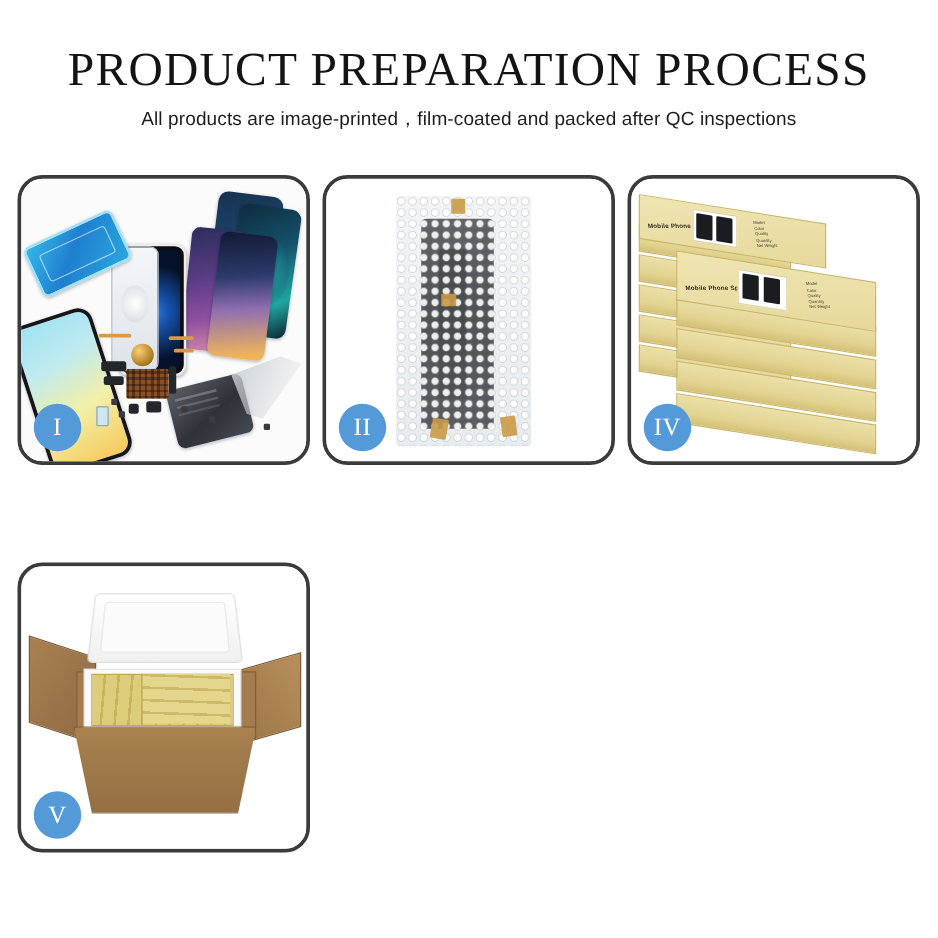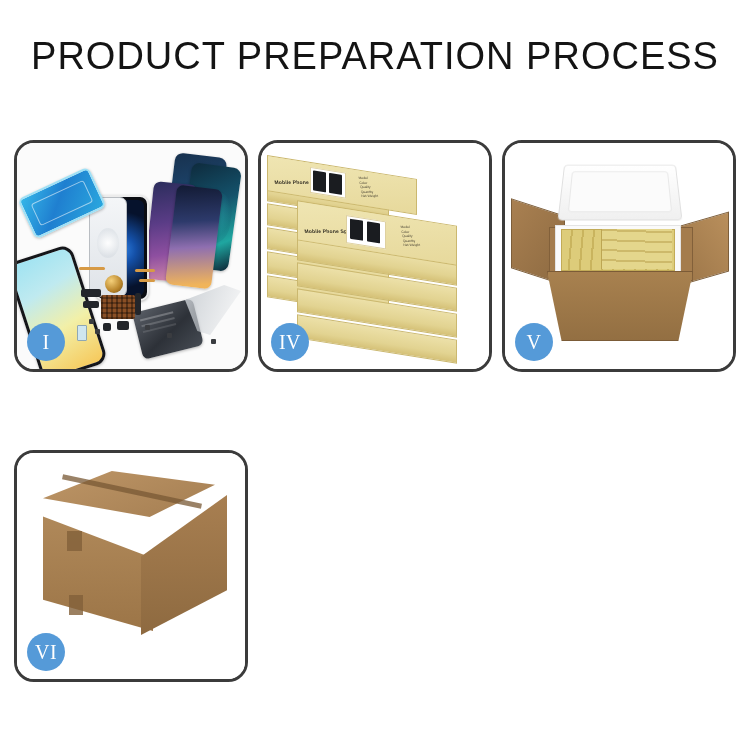--- a/index.html
+++ b/index.html
@@ -35,7 +35,7 @@
     letter-spacing: 1.0px;
     color: #141414;
     font-weight: 400;
-    font-family: Liberation Sans, sans-serif;
+    font-family: Liberation Serif, serif;
     white-space: nowrap;
     line-height: 44px;
   }

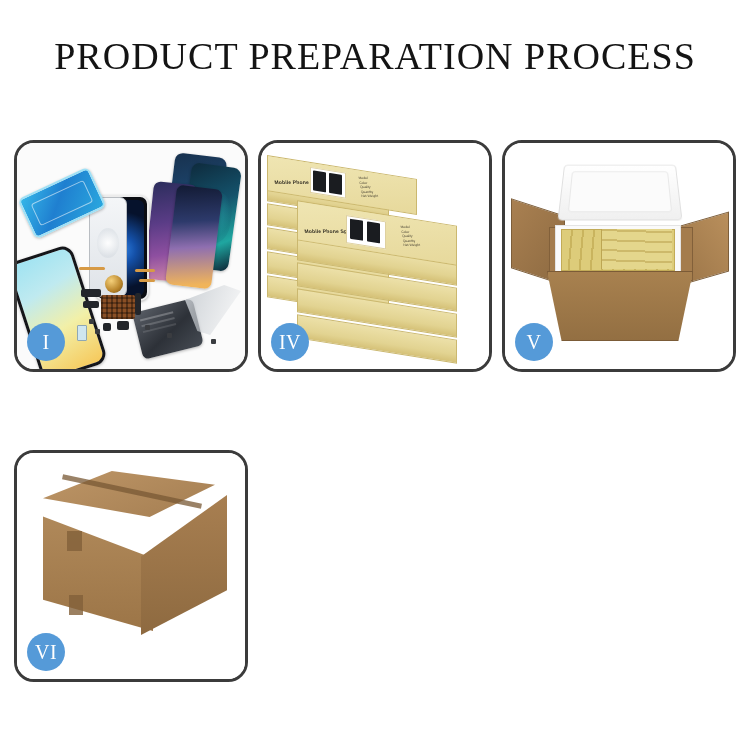--- a/index.html
+++ b/index.html
@@ -422,6 +422,7 @@
 
   <div class="header">
     <div class="title">PRODUCT PREPARATION PROCESS</div>
+    <div class="subtitle">All products are image-printed，film-coated and packed after QC inspections</div>
   </div>
 
   <div class="grid">

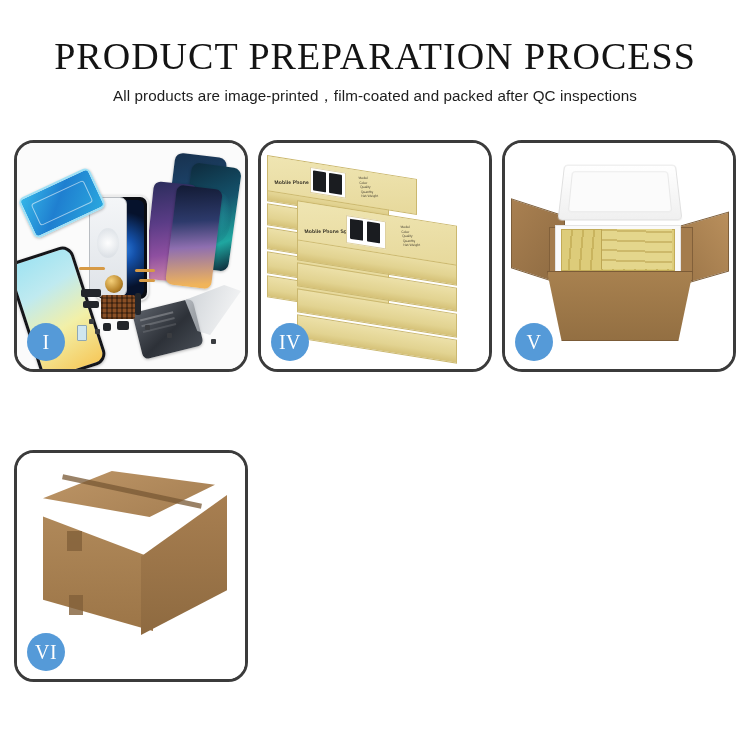--- a/index.html
+++ b/index.html
@@ -461,6 +461,20 @@
       <div class="badge">I</div>
     </div>
 
+    <div class="panel">
+      <div class="panel-stage">
+        <div class="p2-bg"></div>
+        <div class="bubble-bag">
+          <div class="wrapped-screen"></div>
+          <div class="bubbles"></div>
+          <div class="tape t1"></div>
+          <div class="tape t2"></div>
+          <div class="tape t3"></div>
+          <div class="tape t4"></div>
+        </div>
+      </div>
+      <div class="badge">II</div>
+    </div>
 
 
     <div class="panel">

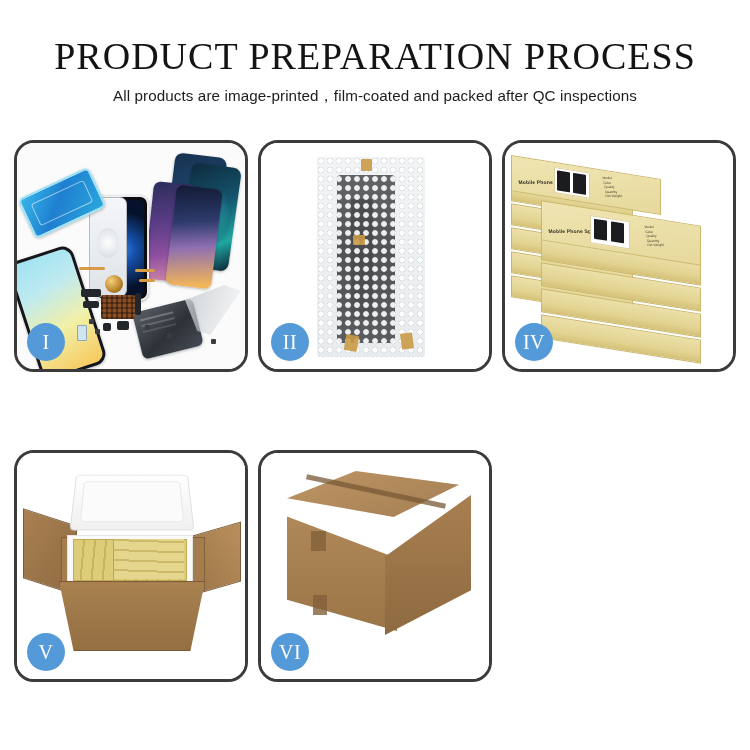--- a/index.html
+++ b/index.html
@@ -541,20 +541,6 @@
       <div class="badge">V</div>
     </div>
 
-    <div class="panel">
-      <div class="panel-stage">
-        <div class="p6-bg"></div>
-        <div class="c6">
-          <div class="c6-top"></div>
-          <div class="c6-left"></div>
-          <div class="c6-right"></div>
-          <div class="c6-seam"></div>
-          <div class="c6-tape1"></div>
-          <div class="c6-tape2"></div>
-        </div>
-      </div>
-      <div class="badge">VI</div>
-    </div>
 
   </div>
 </div>

